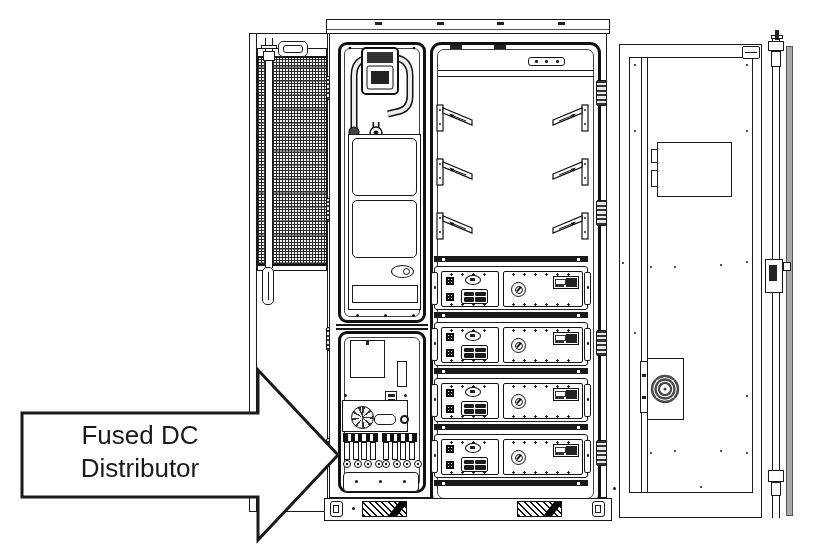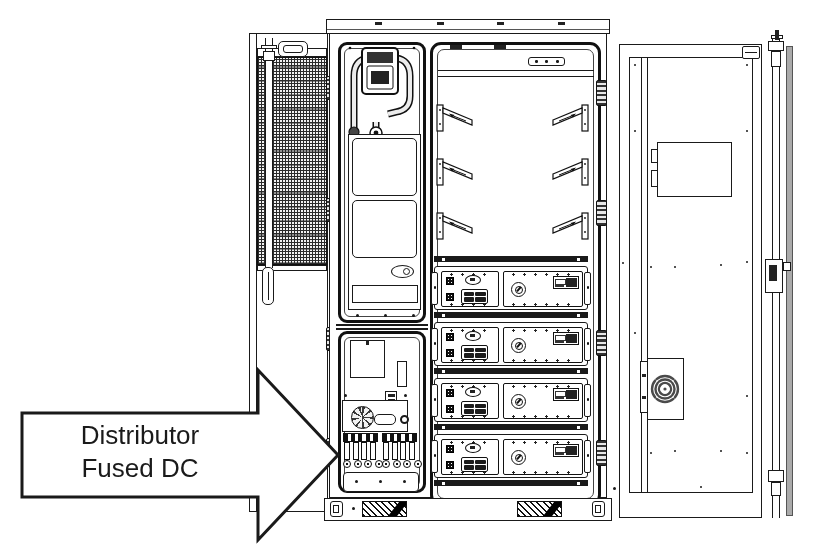--- a/index.html
+++ b/index.html
@@ -411,8 +411,8 @@
     <polygon points="22,413 258,413 258,370 338,455 258,540 258,497 22,497" fill="#ffffff" stroke="#1a1a1a" stroke-width="3"></polygon>
   </svg>
   <div class="callout-text">
+    <div>Fused DC</div>
     <div>Distributor</div>
-    <div>Fused DC</div>
   </div>
 
 </div>

